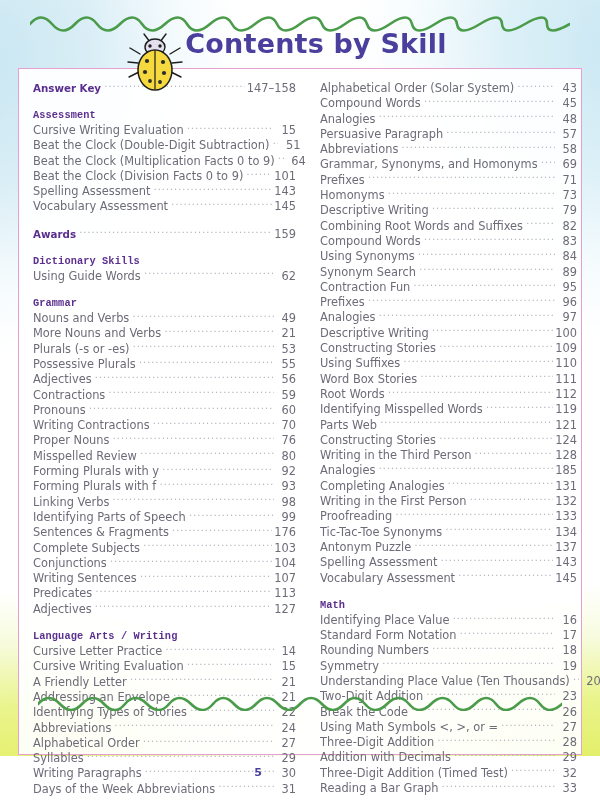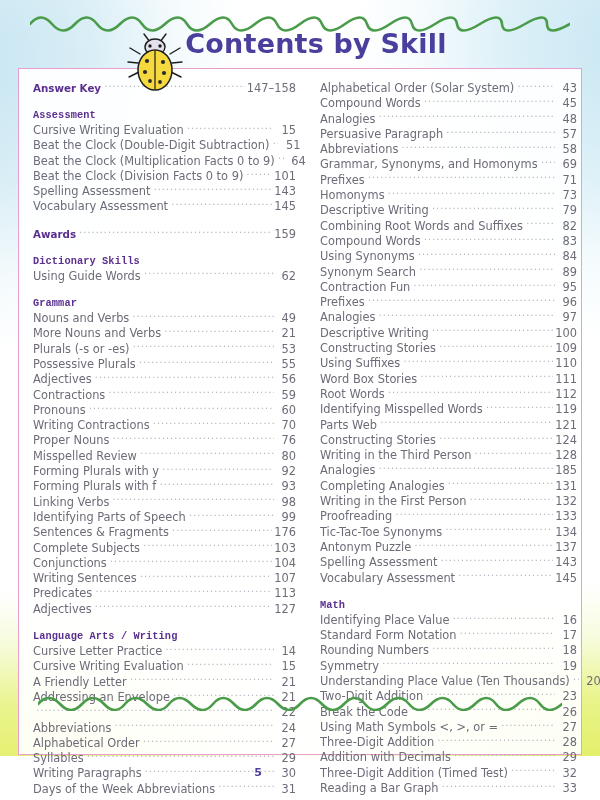--- a/index.html
+++ b/index.html
@@ -356,6 +356,7 @@
           <span class="epage">21</span>
         </div>
         <div class="entry">
+          <span class="etitle">Identifying Types of Stories</span>
           <span class="dots"></span>
           <span class="epage">22</span>
         </div>

